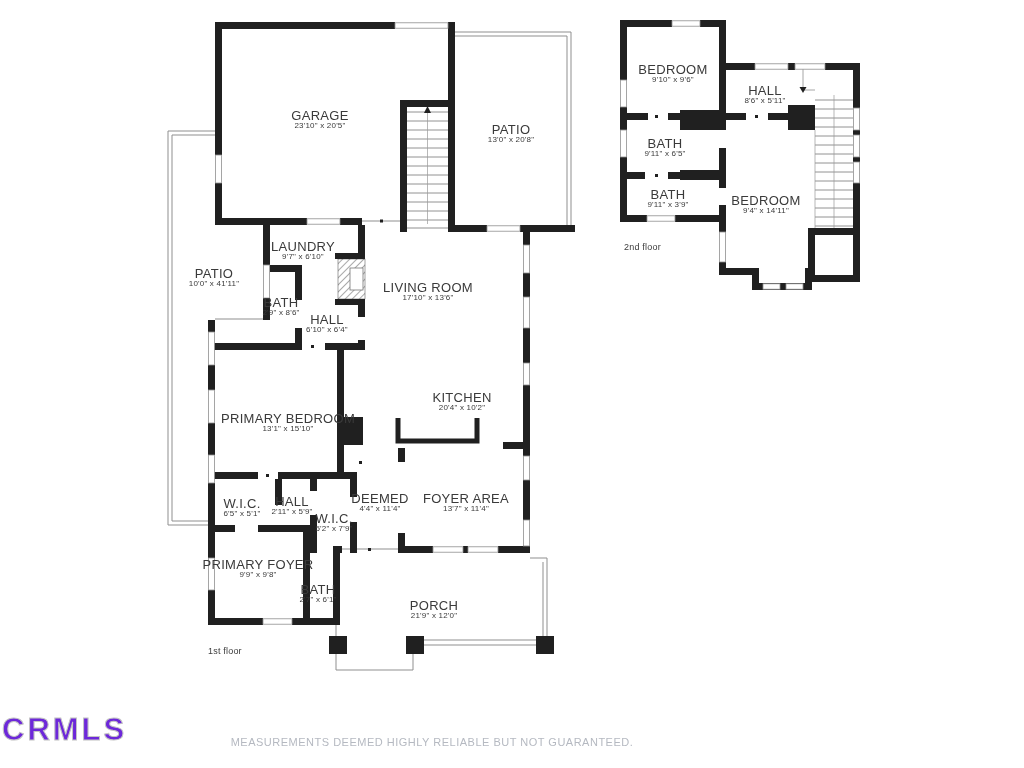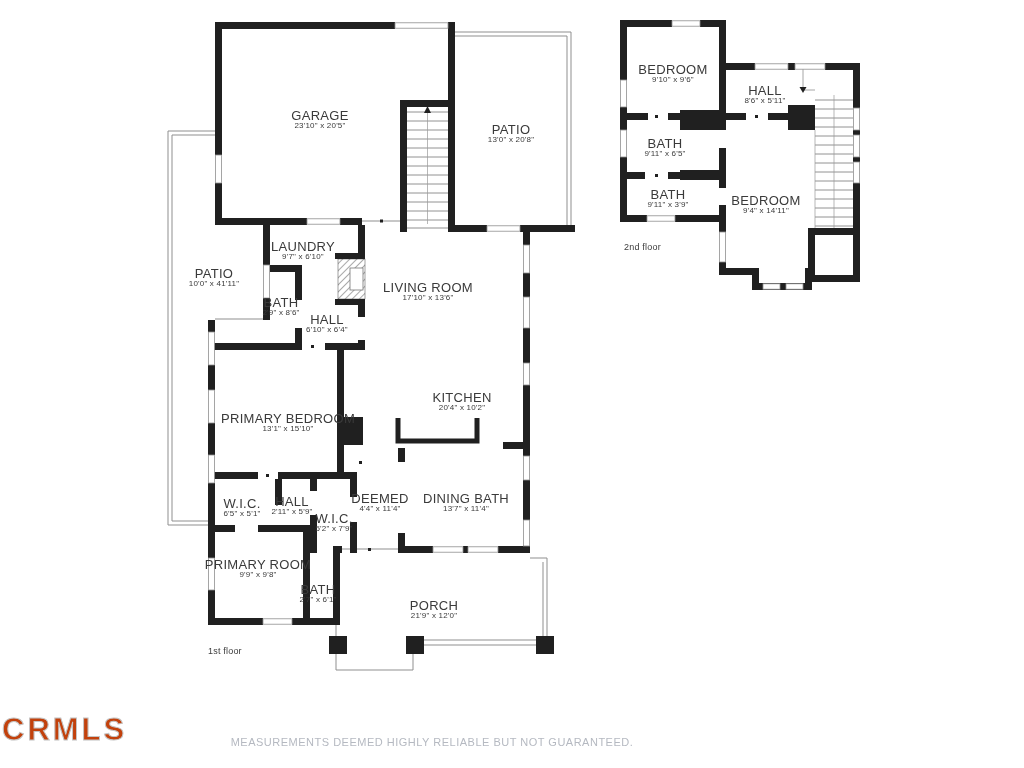--- a/index.html
+++ b/index.html
@@ -208,7 +208,7 @@
     <div class="rd">4'4" x 11'4"</div>
   </div>
   <div class="rlabel" style="left:466px;top:493px">
-    <div class="rn">DINING BATH</div>
+    <div class="rn">FOYER AREA</div>
     <div class="rd">13'7" x 11'4"</div>
   </div>
   <div class="rlabel" style="left:258px;top:559px">

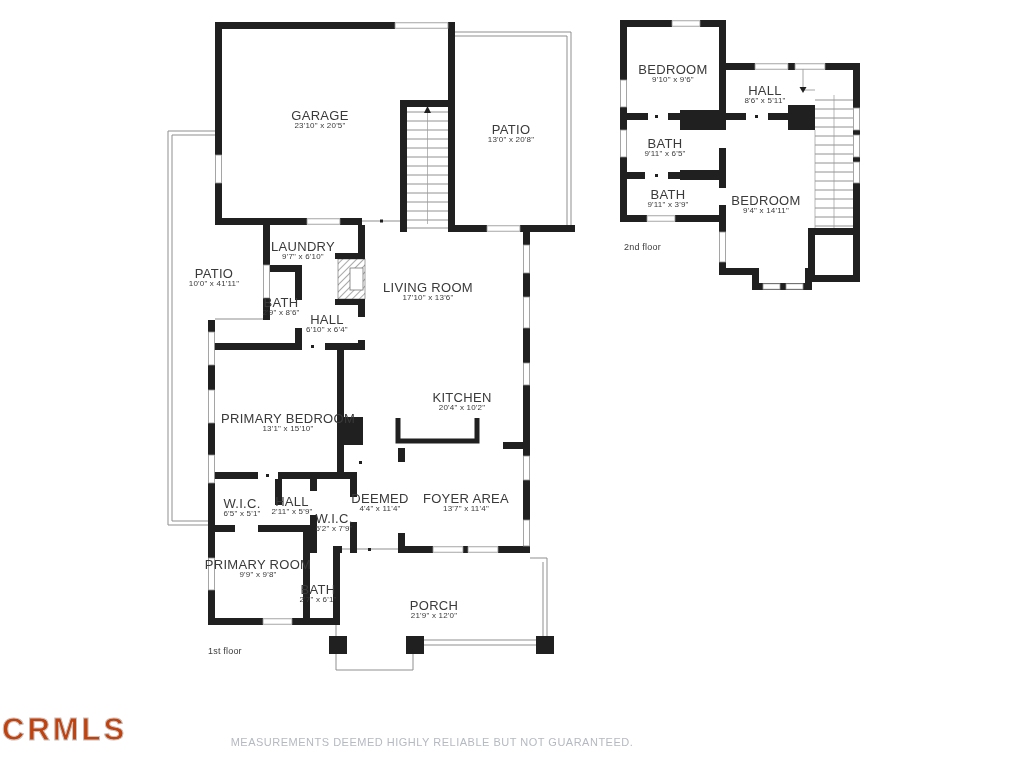--- a/index.html
+++ b/index.html
@@ -212,7 +212,7 @@
     <div class="rd">13'7" x 11'4"</div>
   </div>
   <div class="rlabel" style="left:258px;top:559px">
-    <div class="rn">PRIMARY ROOM</div>
+    <div class="rn">PRIMARY FOYER</div>
     <div class="rd">9'9" x 9'8"</div>
   </div>
   <div class="rlabel" style="left:318px;top:584px">

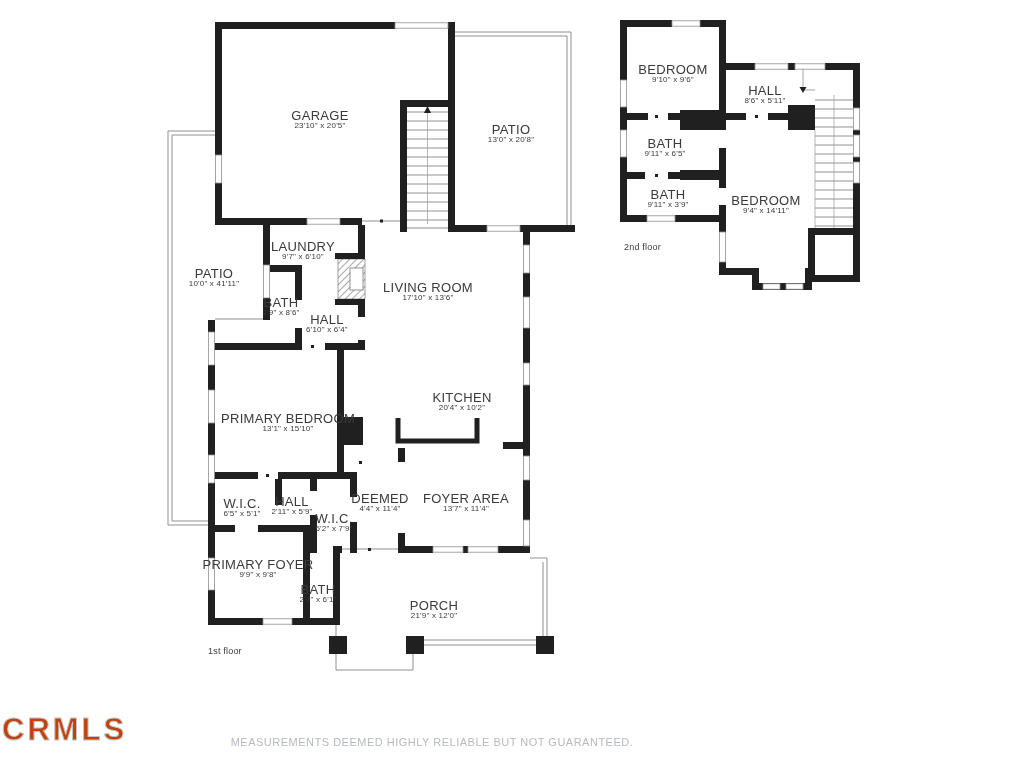--- a/index.html
+++ b/index.html
@@ -12,7 +12,7 @@
   .rd{font-size:8px;line-height:10px;letter-spacing:.2px;}
   .floor-tag{position:absolute;font-size:9px;color:#3c3c3c;letter-spacing:.2px;}
   .watermark{position:absolute;left:2px;top:712px;font-size:31px;font-weight:bold;
-             letter-spacing:3px;color:#c2410c;-webkit-text-stroke:1px #c5c5c5;}
+             letter-spacing:3px;color:#6d28d9;-webkit-text-stroke:1px #c5c5c5;}
   .disclaimer{position:absolute;left:432px;top:736px;transform:translateX(-50%);
               font-size:11px;letter-spacing:.5px;color:#b5b9c1;white-space:nowrap;}
 </style>

